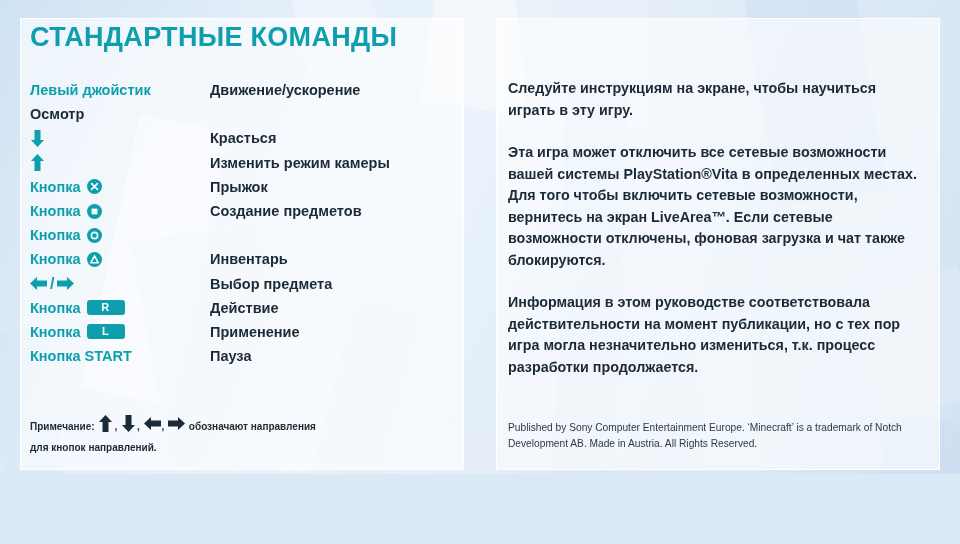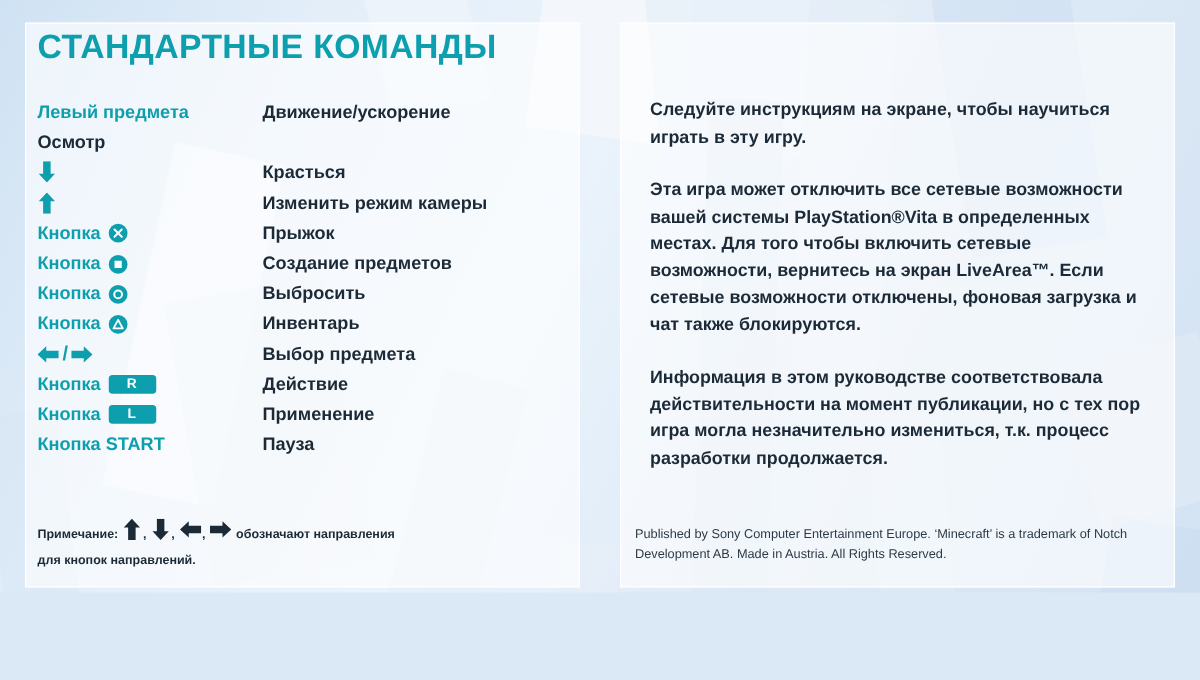--- a/index.html
+++ b/index.html
@@ -116,7 +116,7 @@
   <div id="controls">
       <div class="row">
         <div class="btn-cell">
-          <span class="btn-word">Левый предмета</span>
+          <span class="btn-word">Левый джойстик</span>
         </div>
         <div class="act-cell">Движение/ускорение</div>
       </div>

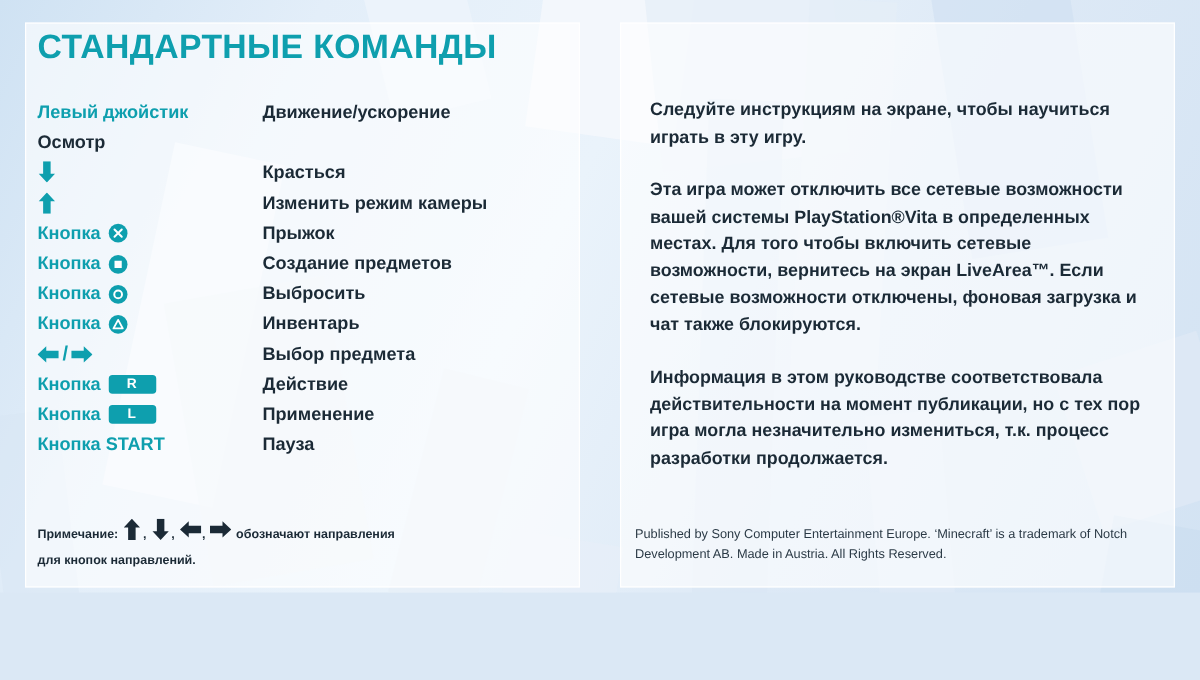--- a/index.html
+++ b/index.html
@@ -82,7 +82,7 @@
 
   
   #right-body{position:absolute;left:508px;top:78px;width:418px;}
-  .para{color:#1b2a36;font-size:14.3px;font-weight:bold;line-height:21.5px;margin:0 0 21px 12px;}
+  .para{color:#1b2a36;font-size:14.3px;font-weight:bold;line-height:21.5px;margin:0 0 21px 0;}
   #legal{
     position:absolute;left:508px;top:420px;width:418px;
     color:#2b3a46;font-size:10.2px;font-weight:normal;line-height:15.5px;

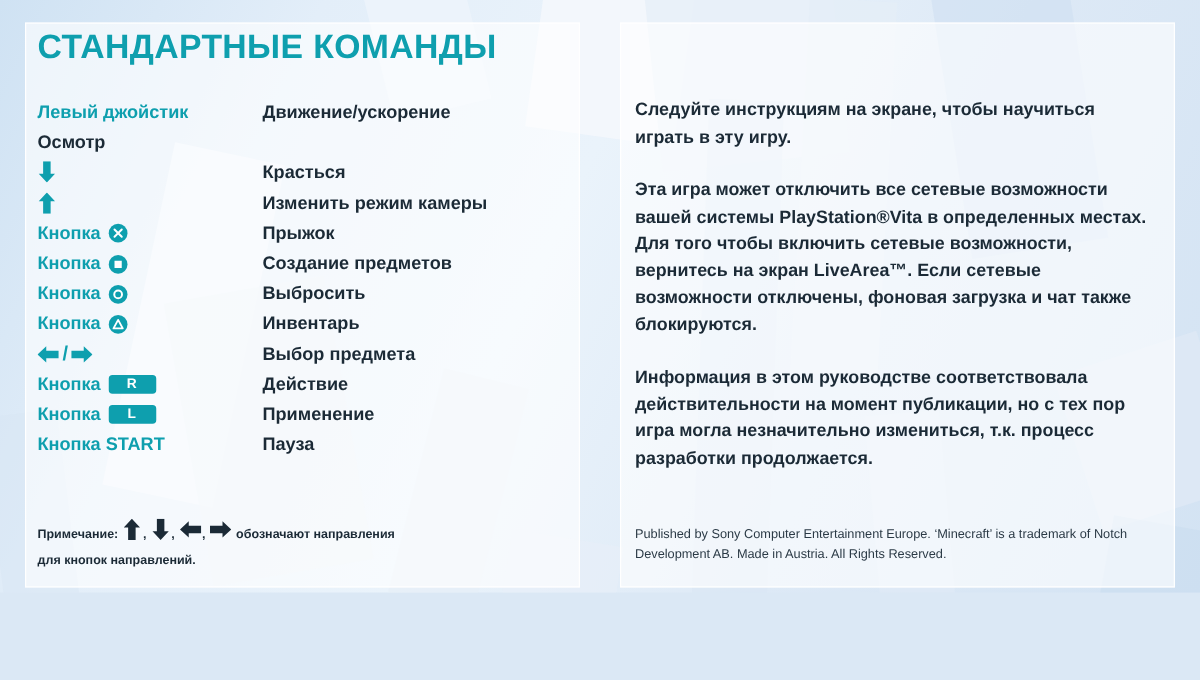--- a/index.html
+++ b/index.html
@@ -170,7 +170,6 @@
             </svg>
           </span>
         </div>
-        <div class="act-cell">Выбросить</div>
       </div>
       <div class="row">
         <div class="btn-cell">

